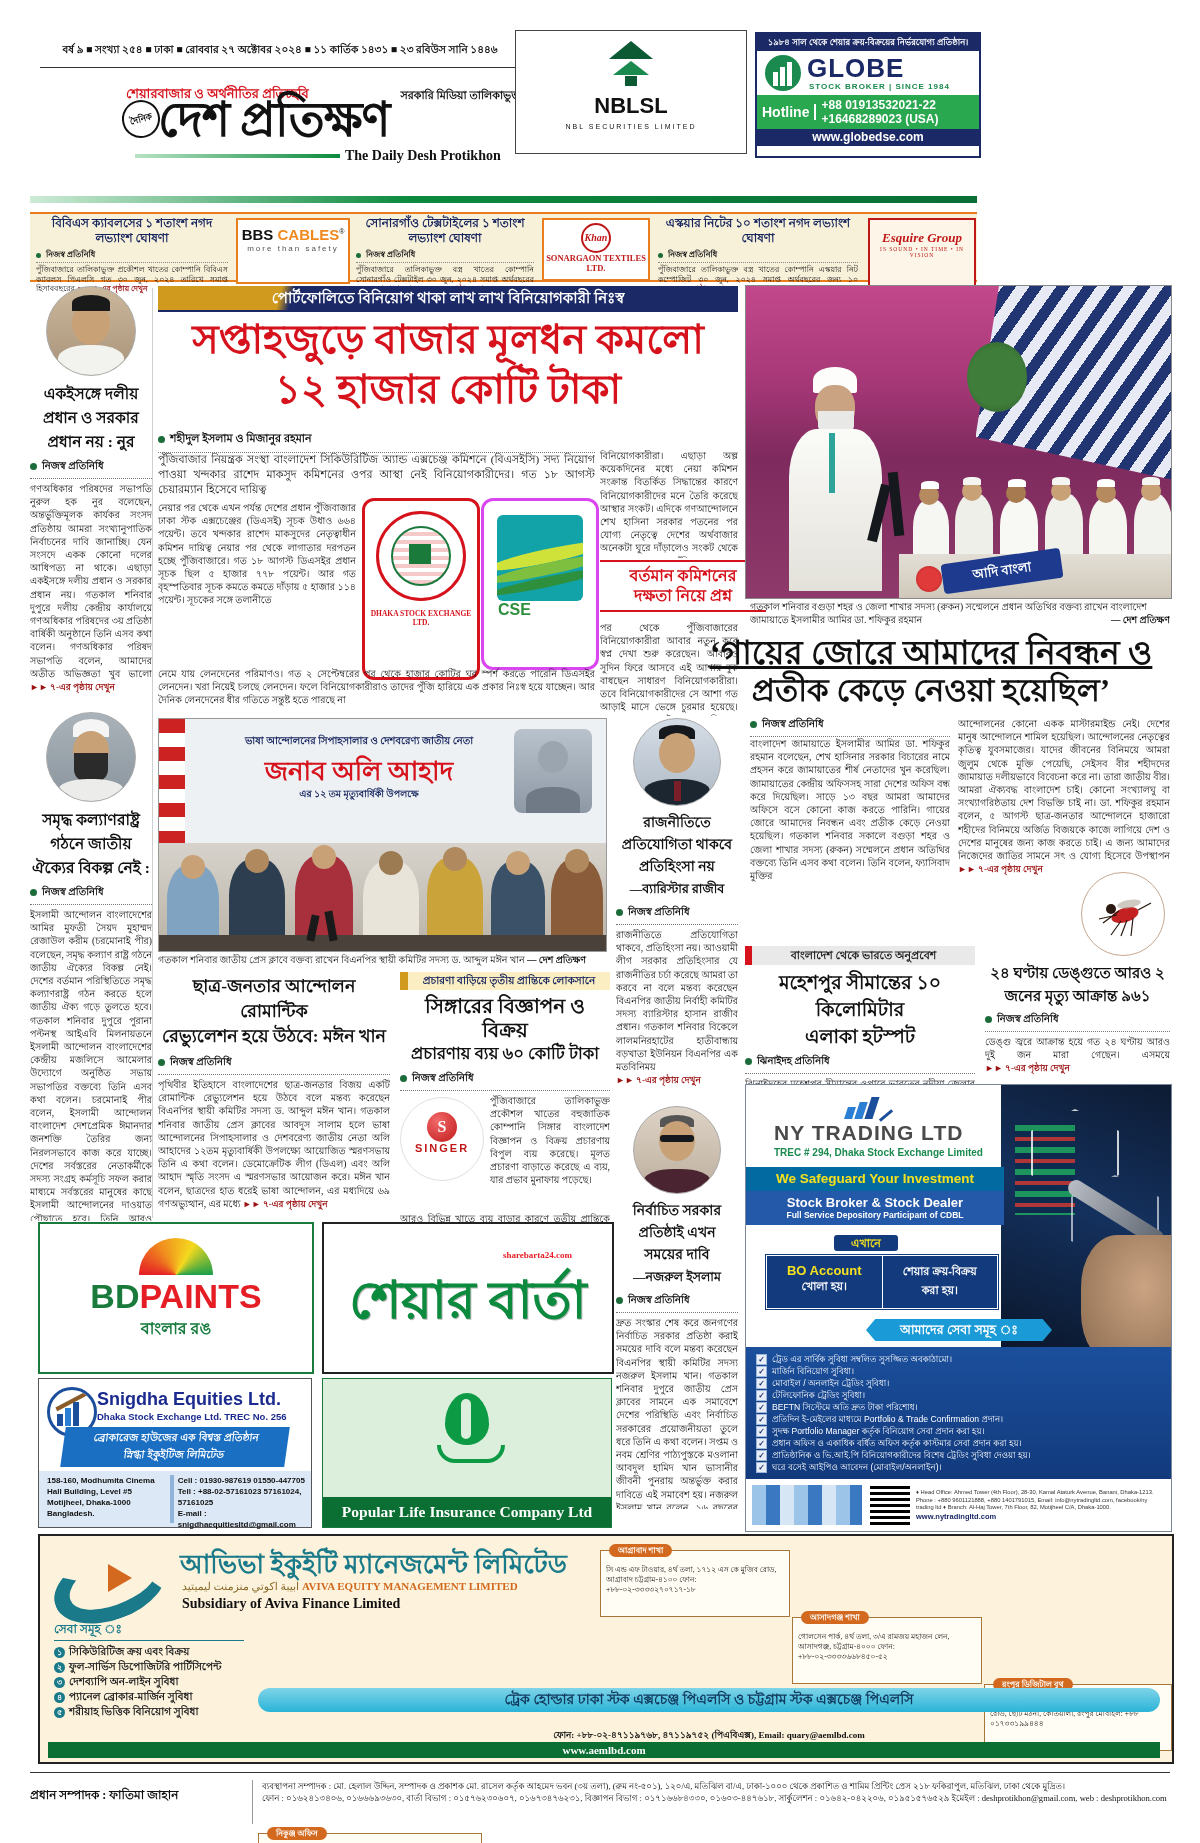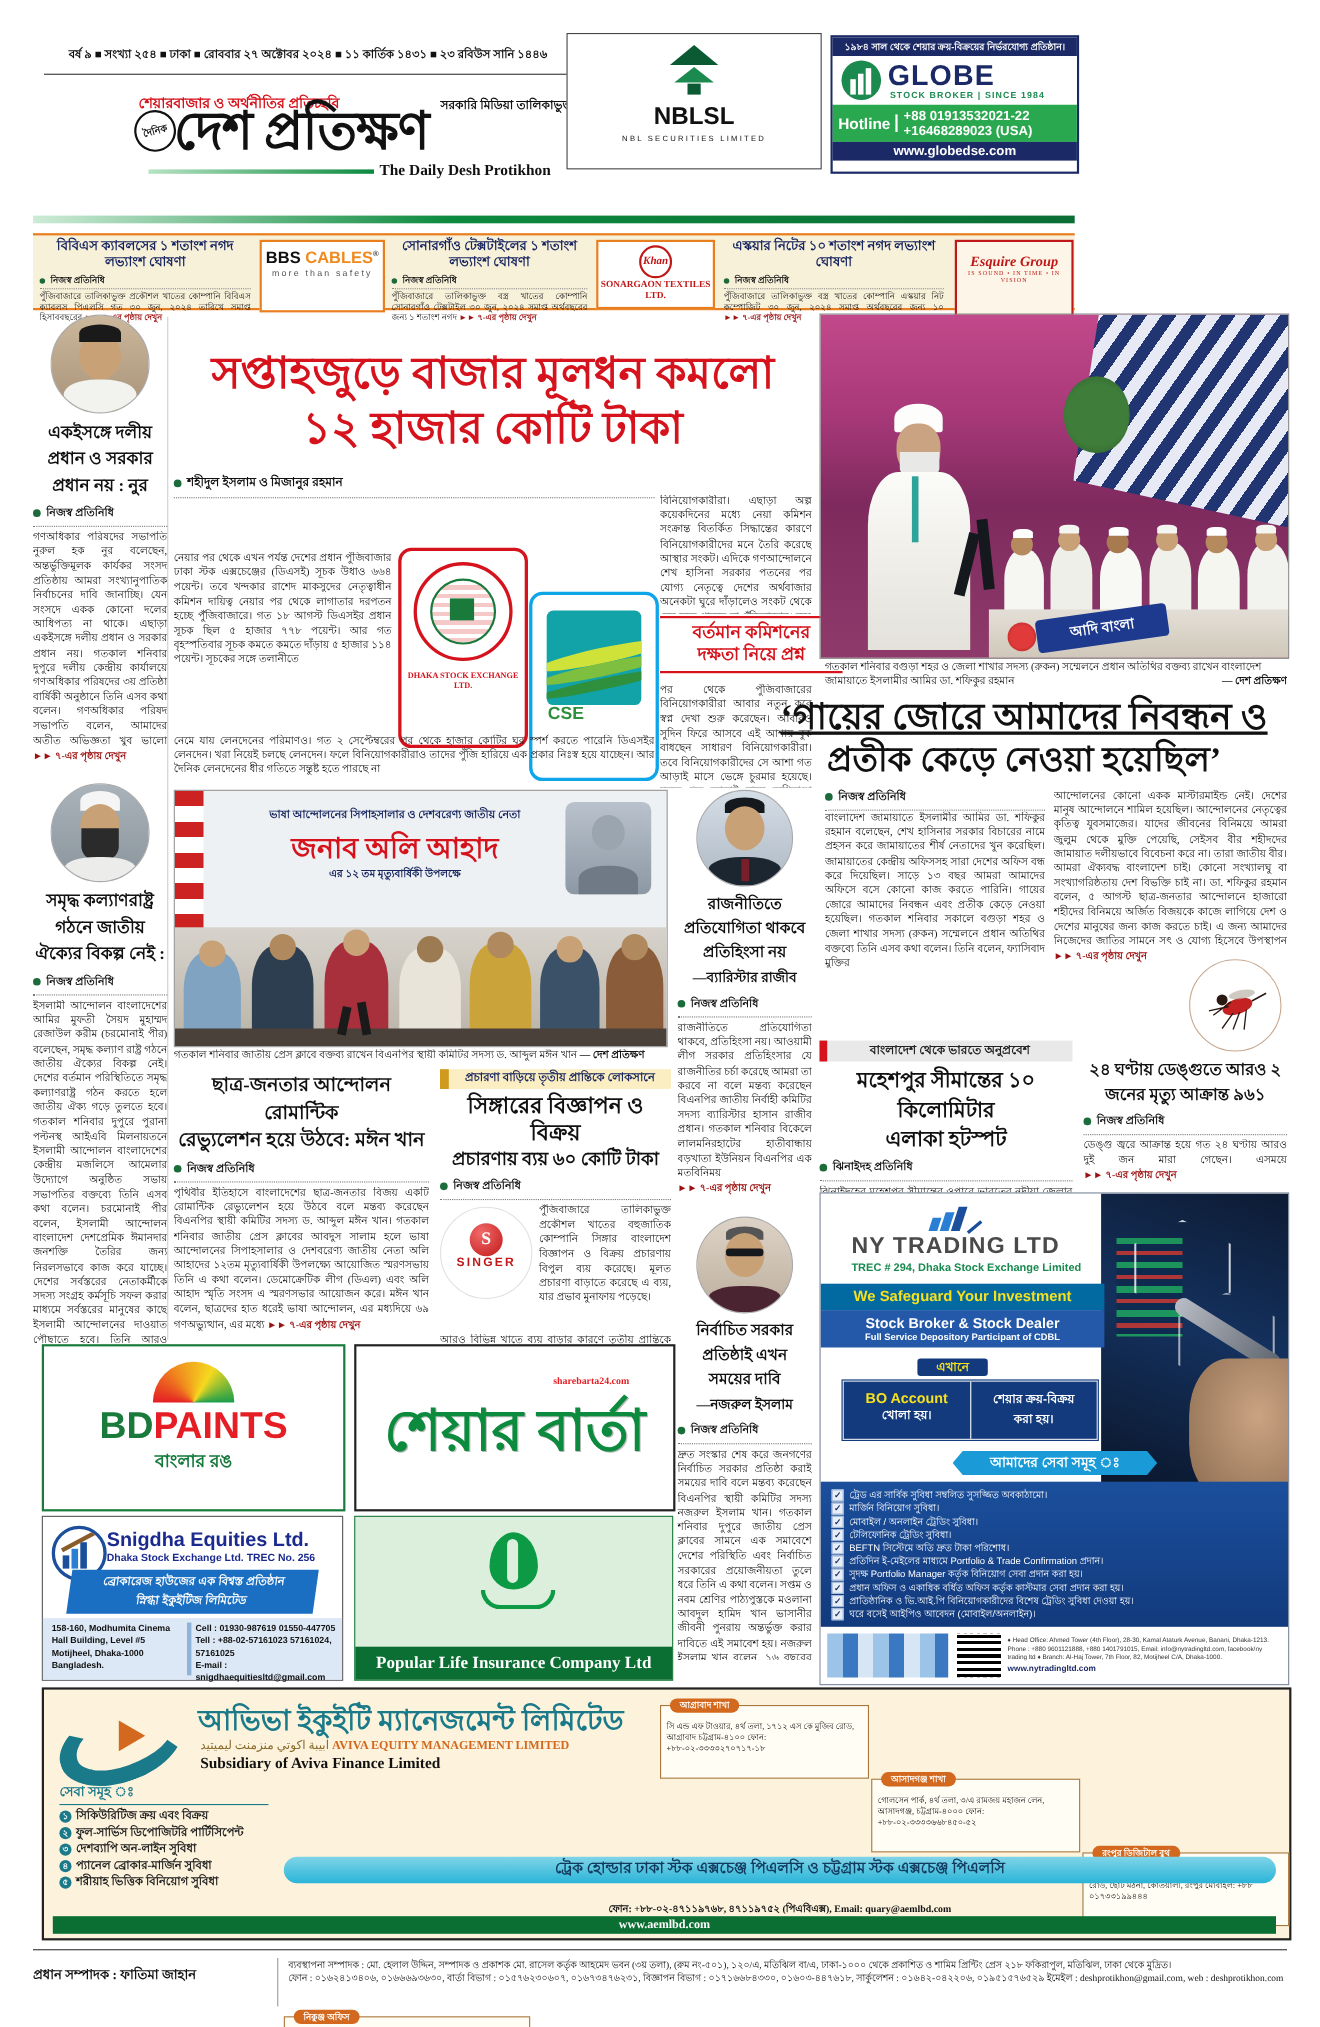--- a/index.html
+++ b/index.html
@@ -156,6 +156,7 @@
     </div>
   </div>
 
+  <div class="abs kicker" style="left:158px;top:286px;width:580px;height:24px;">পোর্টফোলিতে বিনিয়োগ থাকা লাখ লাখ বিনিয়োগকারী নিঃস্ব</div>
   <div class="abs ctr b red" style="left:158px;top:316px;width:580px;font-size:40px;line-height:48px;">সপ্তাহজুড়ে বাজার মূলধন কমলো</div>
   <div class="abs ctr b red" style="left:158px;top:366px;width:580px;font-size:40px;line-height:48px;">১২ হাজার কোটি টাকা</div>
 

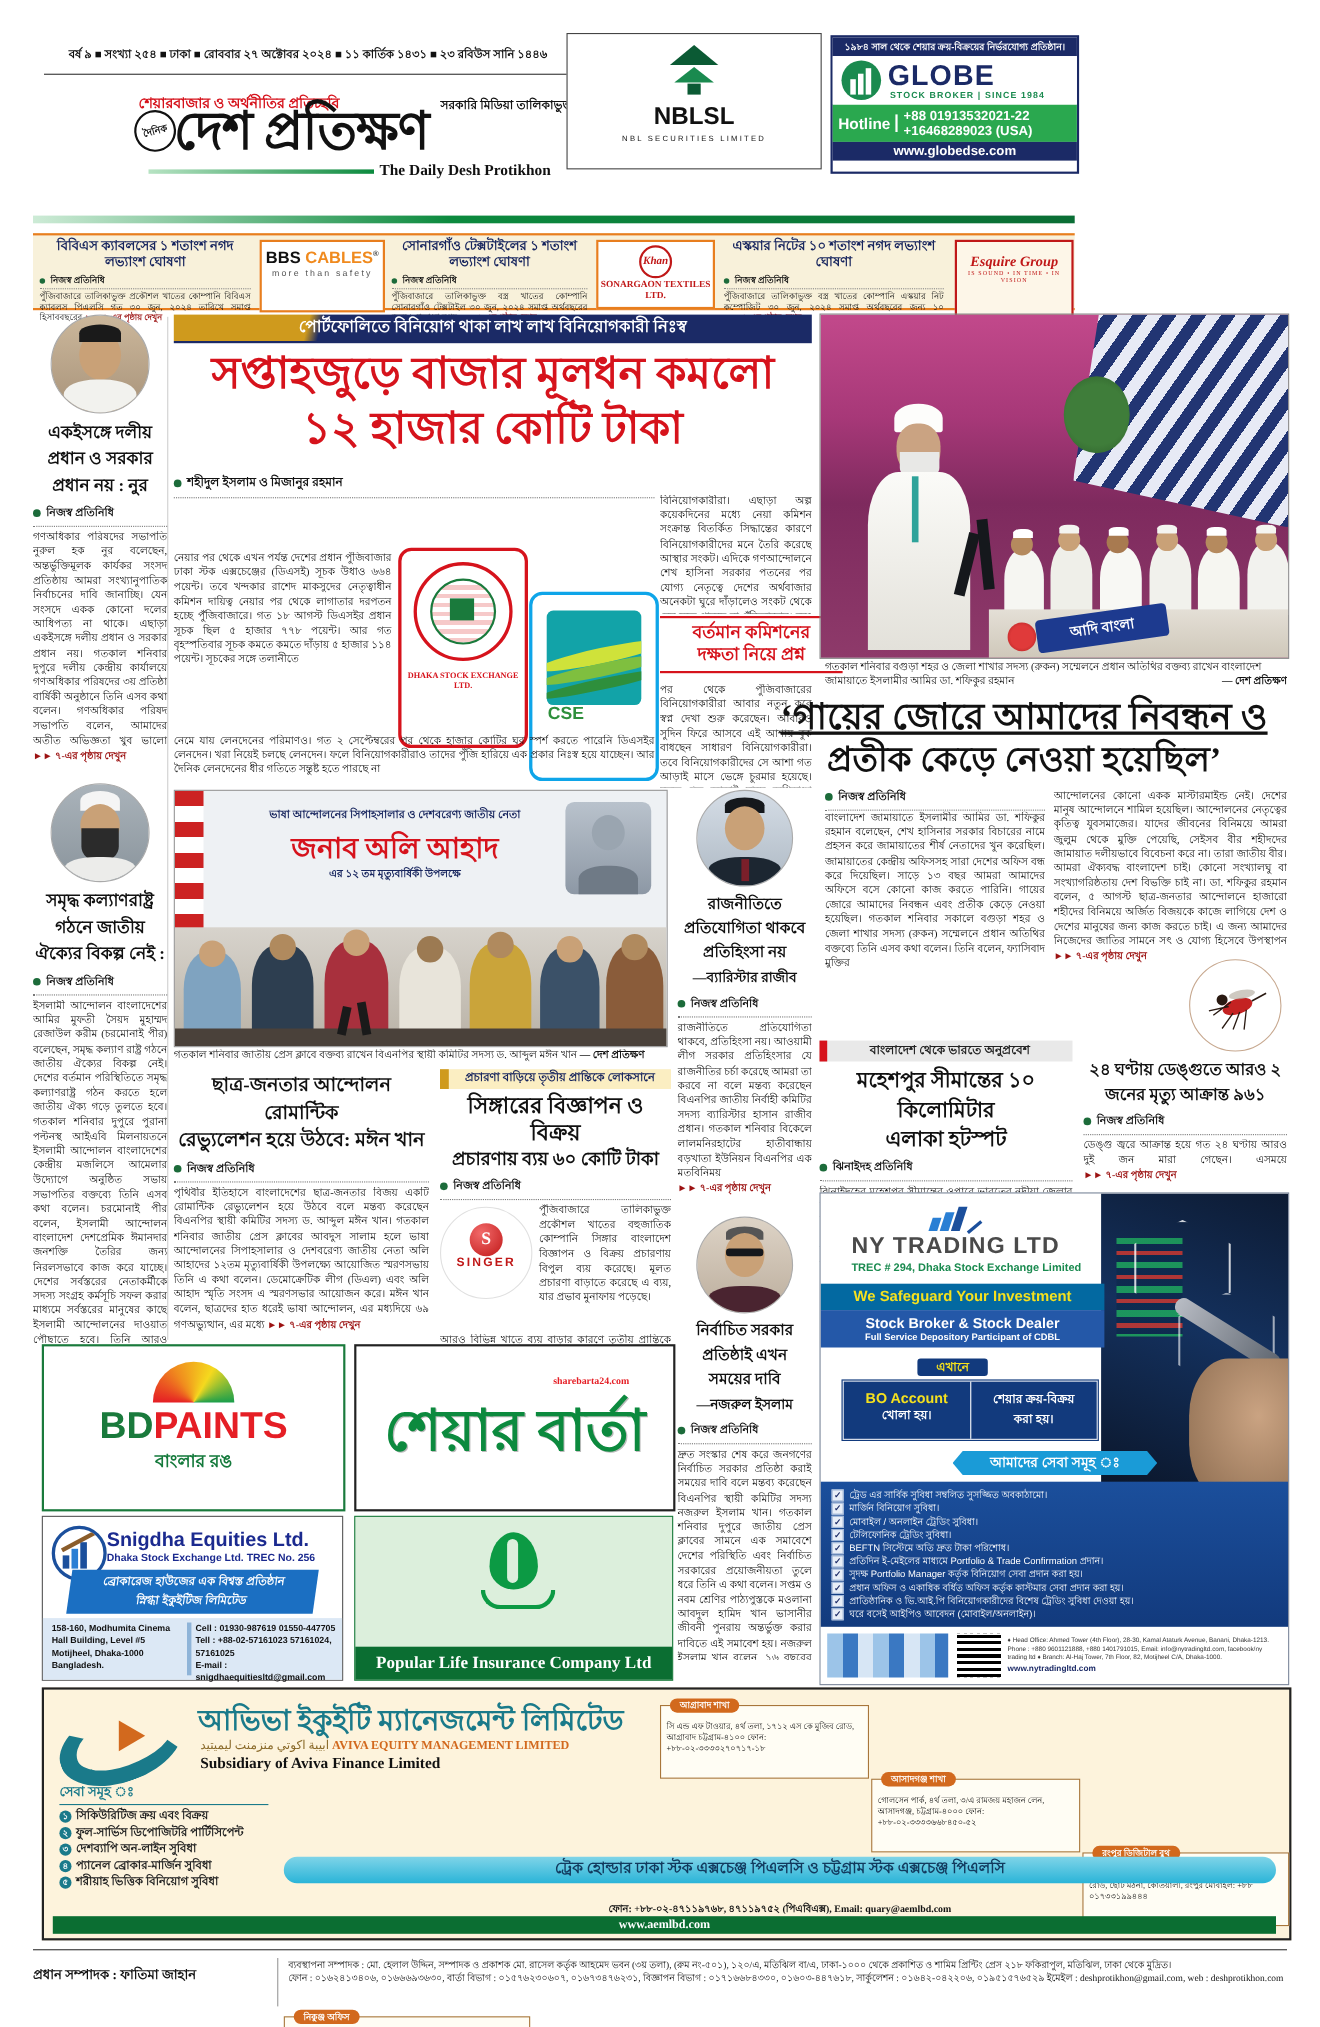--- a/index.html
+++ b/index.html
@@ -163,6 +163,7 @@
   <div class="abs" style="left:158px;top:430px;width:437px;border-bottom:1px dotted #777;padding-bottom:3px;font-size:11px;font-weight:bold;">
     <span class="dot"></span><span>শহীদুল ইসলাম ও মিজানুর রহমান</span>
   </div>
+  <div class="abs just body-m ovh" style="left:158px;top:452px;width:437px;height:46px;">পুঁজিবাজার নিয়ন্ত্রক সংস্থা বাংলাদেশ সিকিউরিটিজ অ্যান্ড এক্সচেঞ্জ কমিশনে (বিএসইসি) সদ্য নিয়োগ পাওয়া খন্দকার রাশেদ মাকসুদ কমিশনের ওপর আস্থা নেই বিনিয়োগকারীদের। গত ১৮ আগস্ট চেয়ারম্যান হিসেবে দায়িত্ব</div>
   <div class="abs just body-s ovh" style="left:158px;top:502px;width:198px;height:162px;">নেয়ার পর থেকে এখন পর্যন্ত দেশের প্রধান পুঁজিবাজার ঢাকা স্টক এক্সচেঞ্জের (ডিএসই) সূচক উধাও ৬৬৪ পয়েন্ট। তবে খন্দকার রাশেদ মাকসুদের নেতৃত্বাধীন কমিশন দায়িত্ব নেয়ার পর থেকে লাগাতার দরপতন হচ্ছে পুঁজিবাজারে। গত ১৮ আগস্ট ডিএসইর প্রধান সূচক ছিল ৫ হাজার ৭৭৮ পয়েন্ট। আর গত বৃহস্পতিবার সূচক কমতে কমতে দাঁড়ায় ৫ হাজার ১১৪ পয়েন্ট। সূচকের সঙ্গে তলানীতে</div>
 
   <div class="abs ctr" style="left:362px;top:498px;width:112px;height:166px;border:3px solid #d6131c;border-radius:12px;background:#fff;padding-top:10px;">

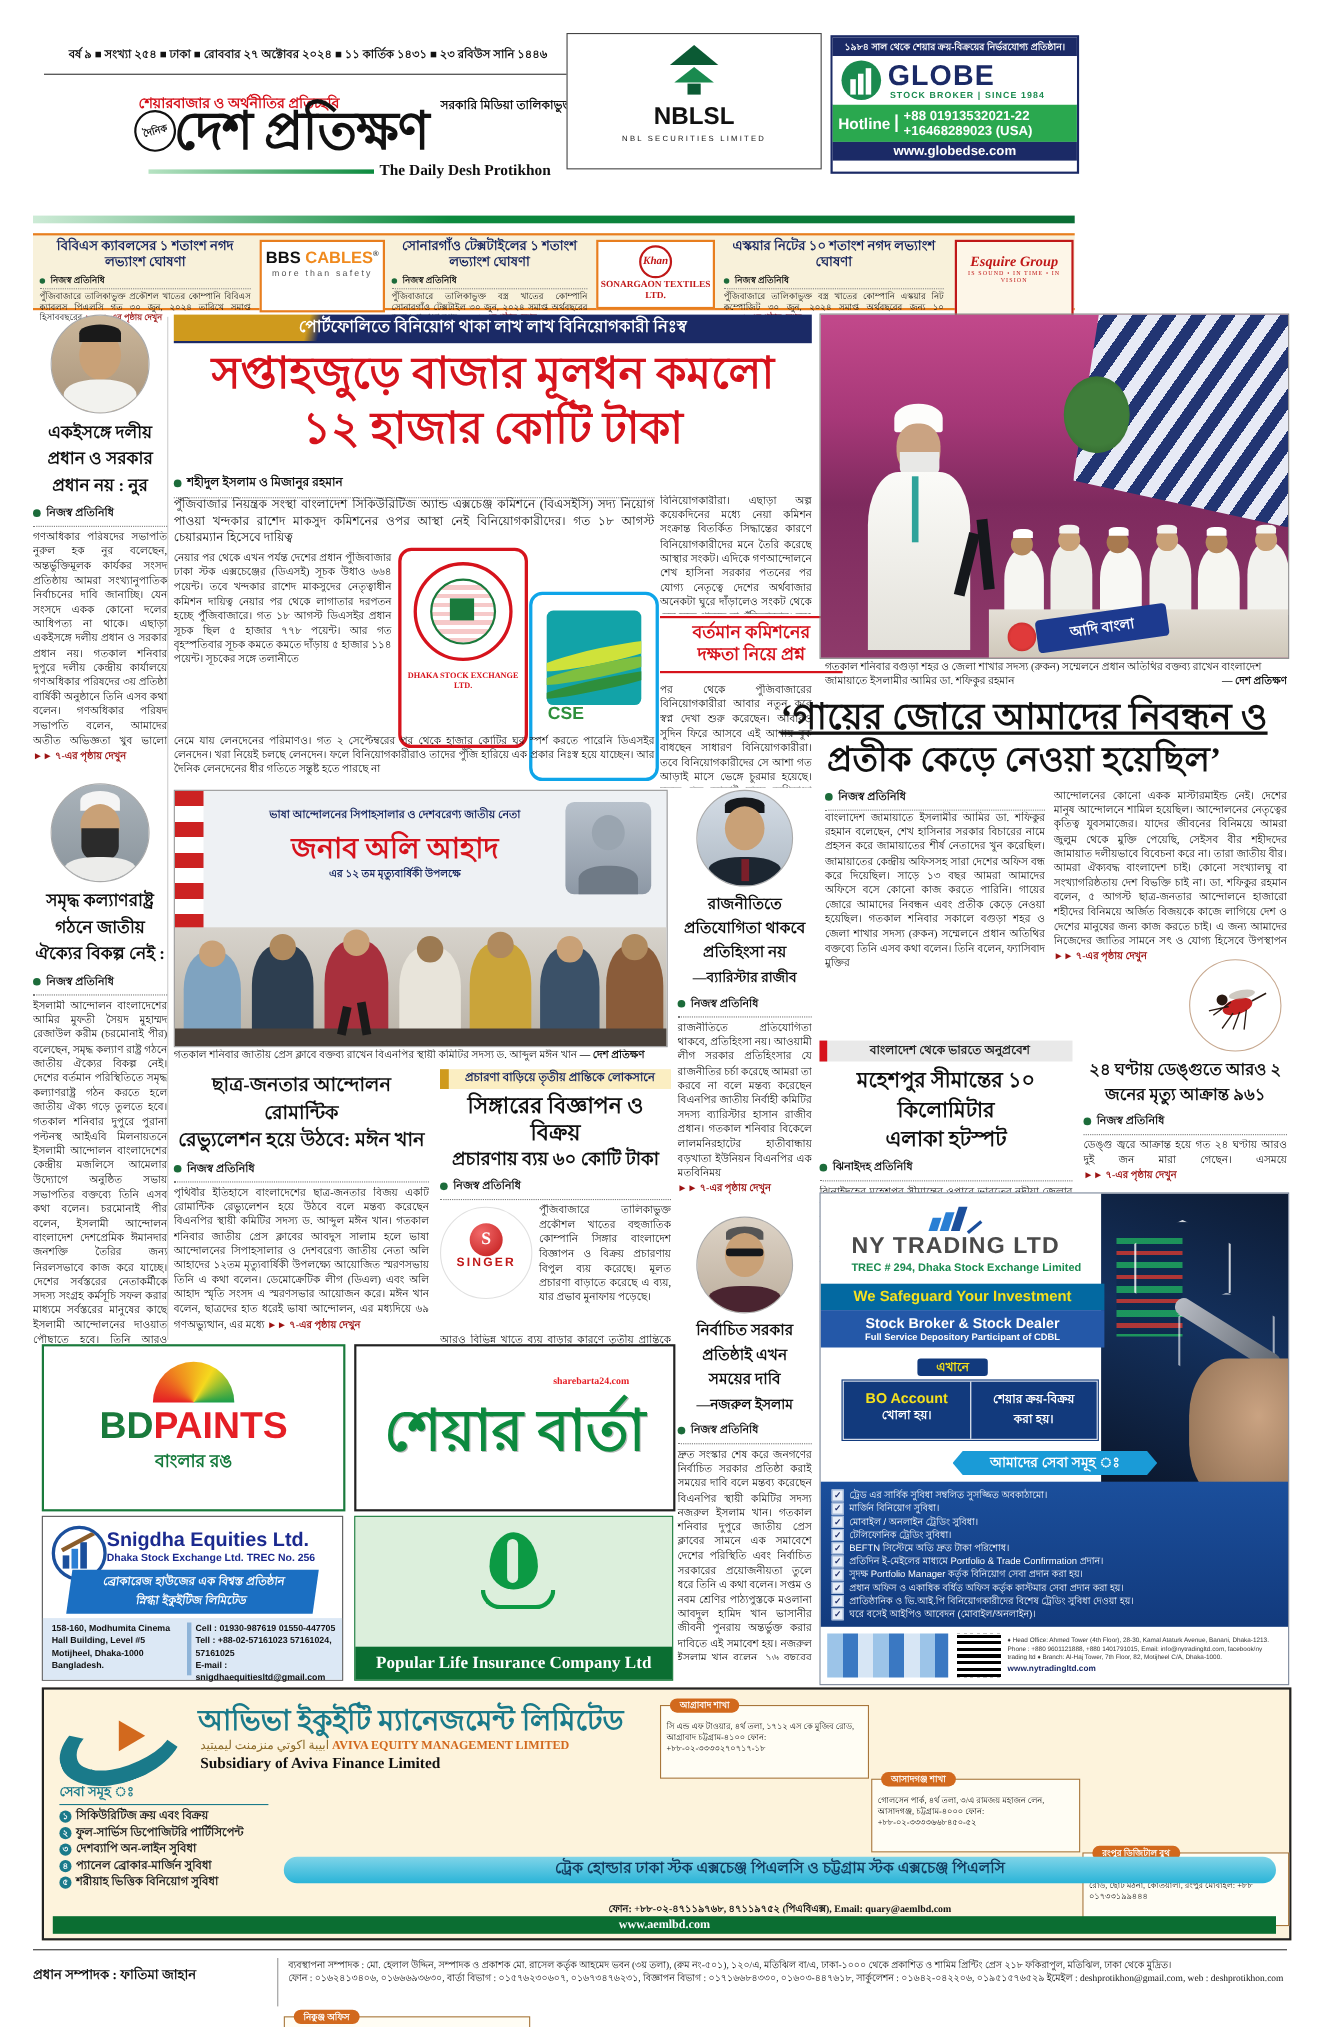--- a/index.html
+++ b/index.html
@@ -175,7 +175,7 @@
     <div class="b" style="font-size:7.5px;color:#d6131c;margin-top:8px;line-height:9px;">DHAKA STOCK EXCHANGE LTD.</div>
   </div>
 
-  <div class="abs" style="left:481px;top:498px;width:112px;height:166px;border:3px solid #0ea5e9;border-radius:12px;background:#fff;margin-top:40px;">
+  <div class="abs" style="left:481px;top:498px;width:112px;height:166px;border:3px solid #d946ef;border-radius:12px;background:#fff;">
     <div style="width:86px;height:86px;margin:14px auto 0;background:#12a3a8;border-radius:6px;position:relative;overflow:hidden;">
       <div class="abs" style="left:-10px;top:34px;width:120px;height:14px;background:#cfe23a;border-radius:50%;transform:rotate(-12deg);"></div>
       <div class="abs" style="left:-10px;top:48px;width:120px;height:12px;background:#7fbf3f;border-radius:50%;transform:rotate(-12deg);"></div>

